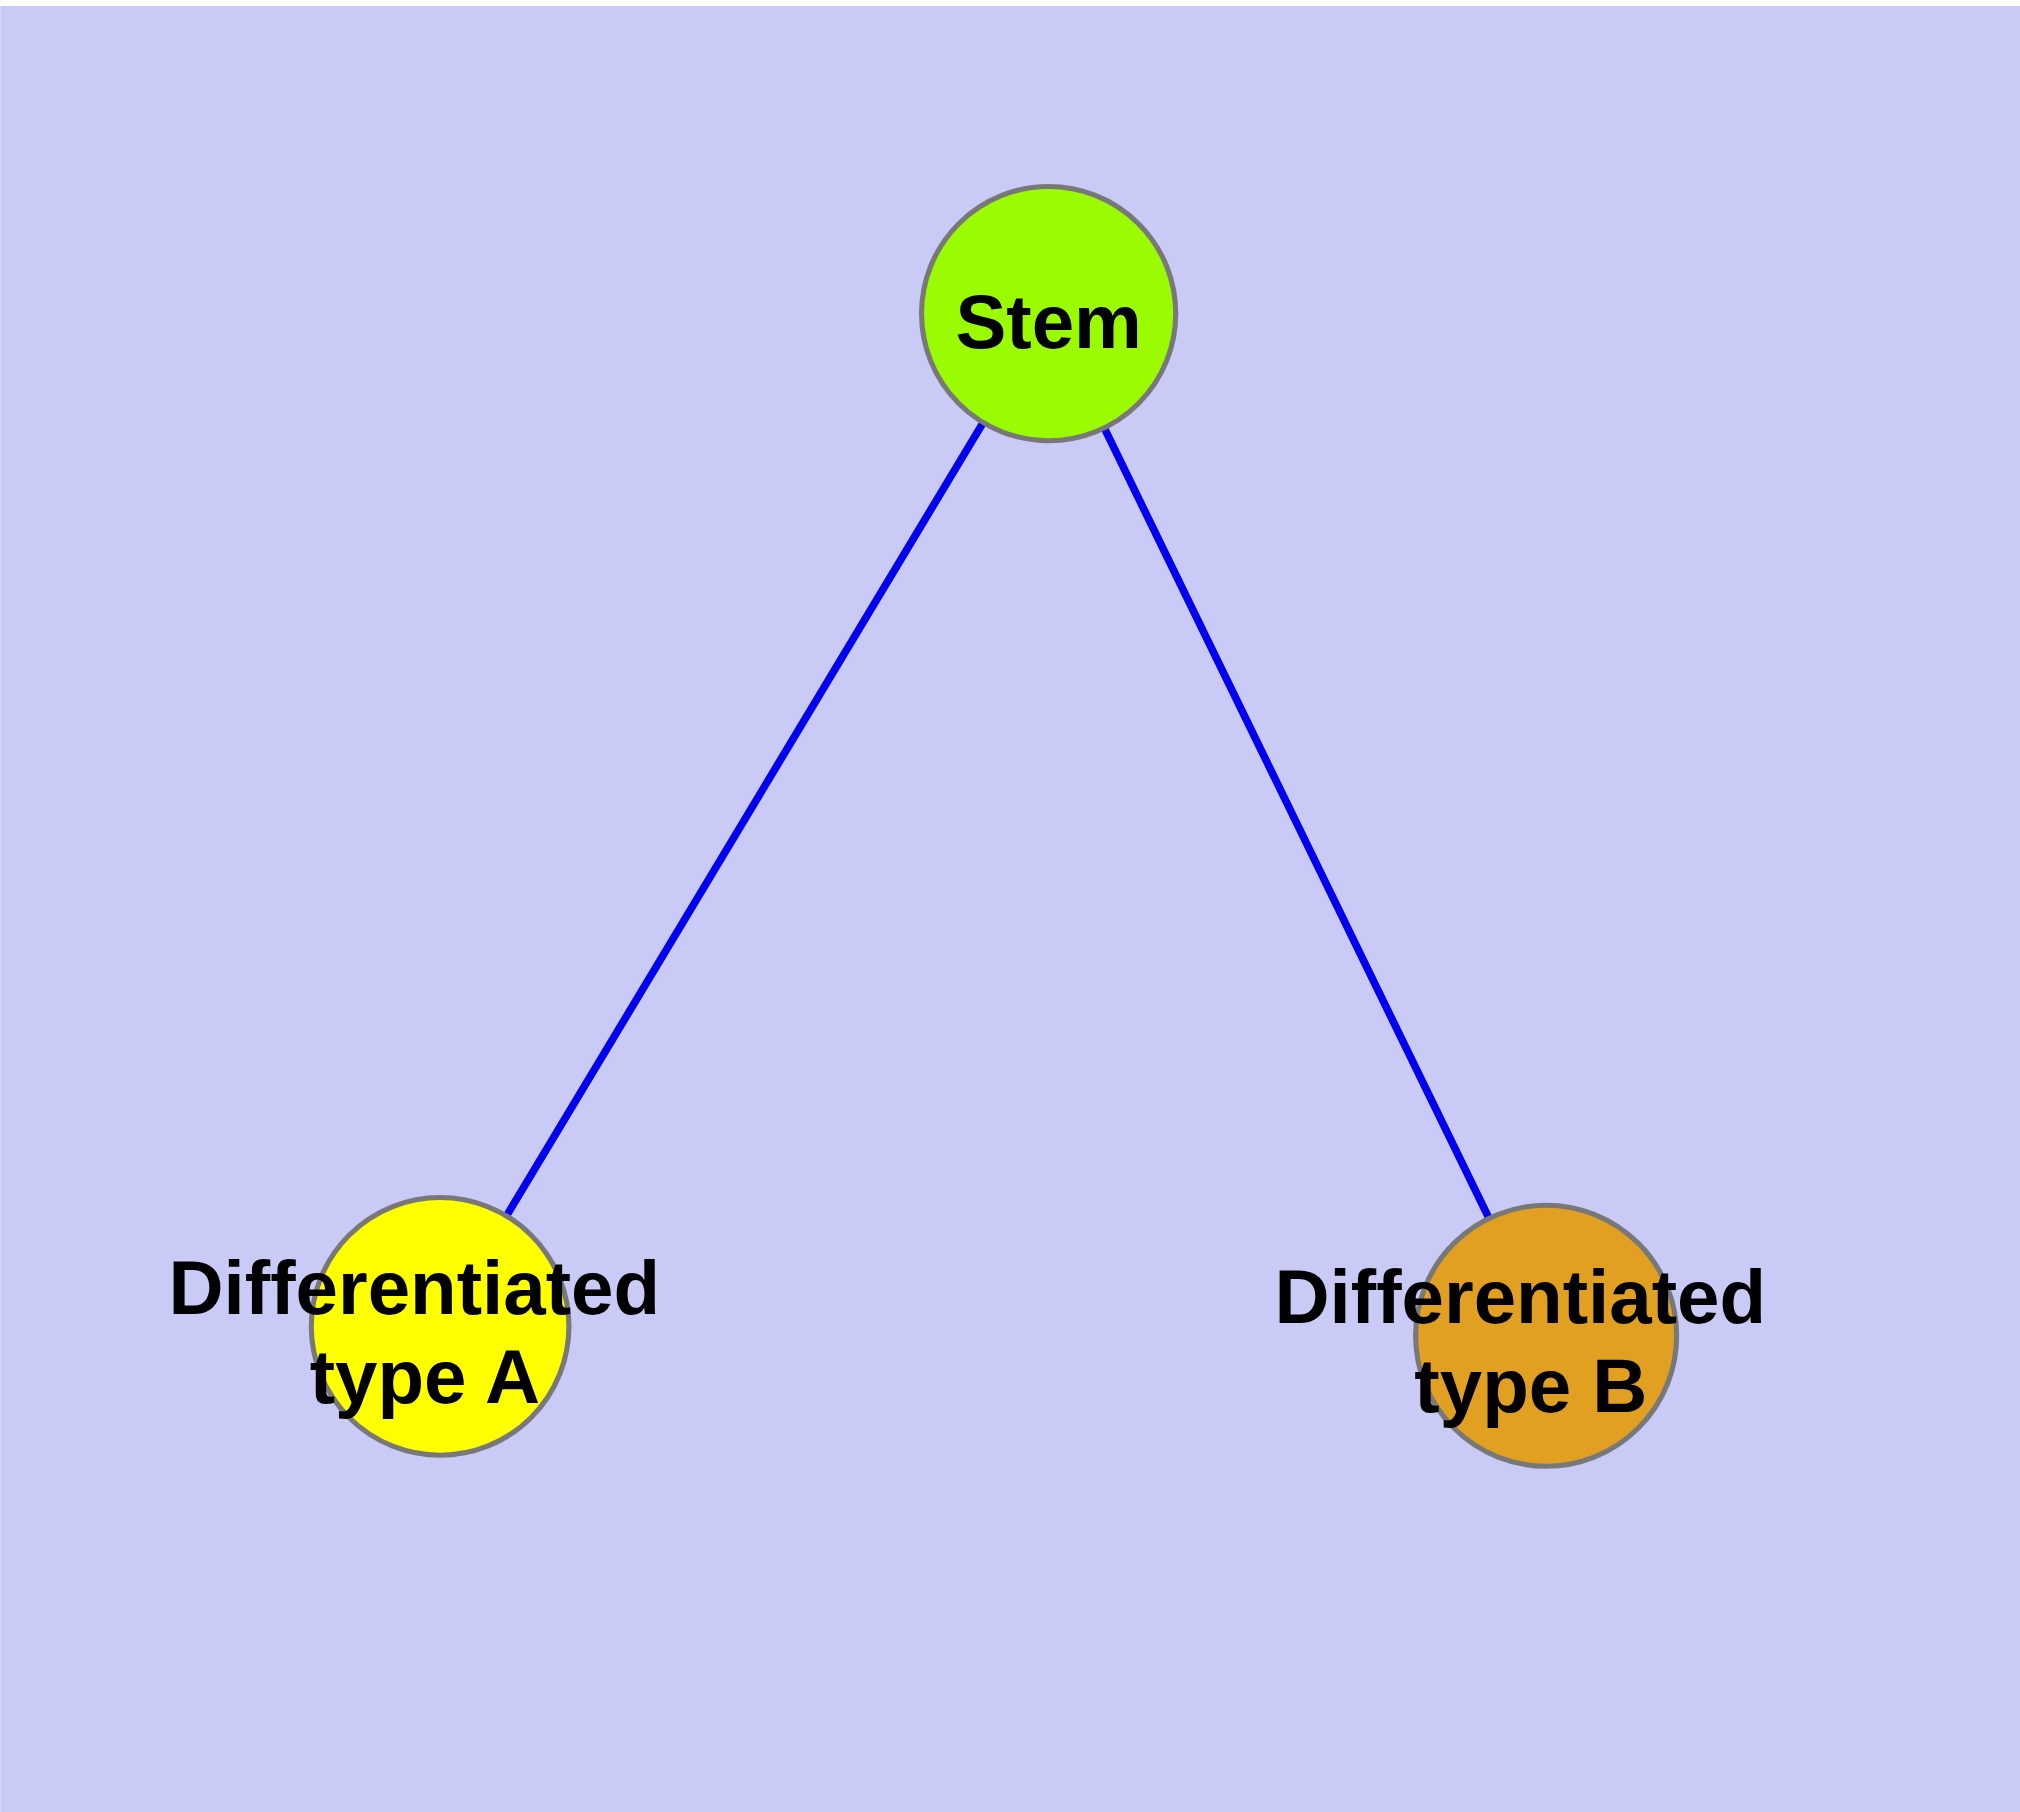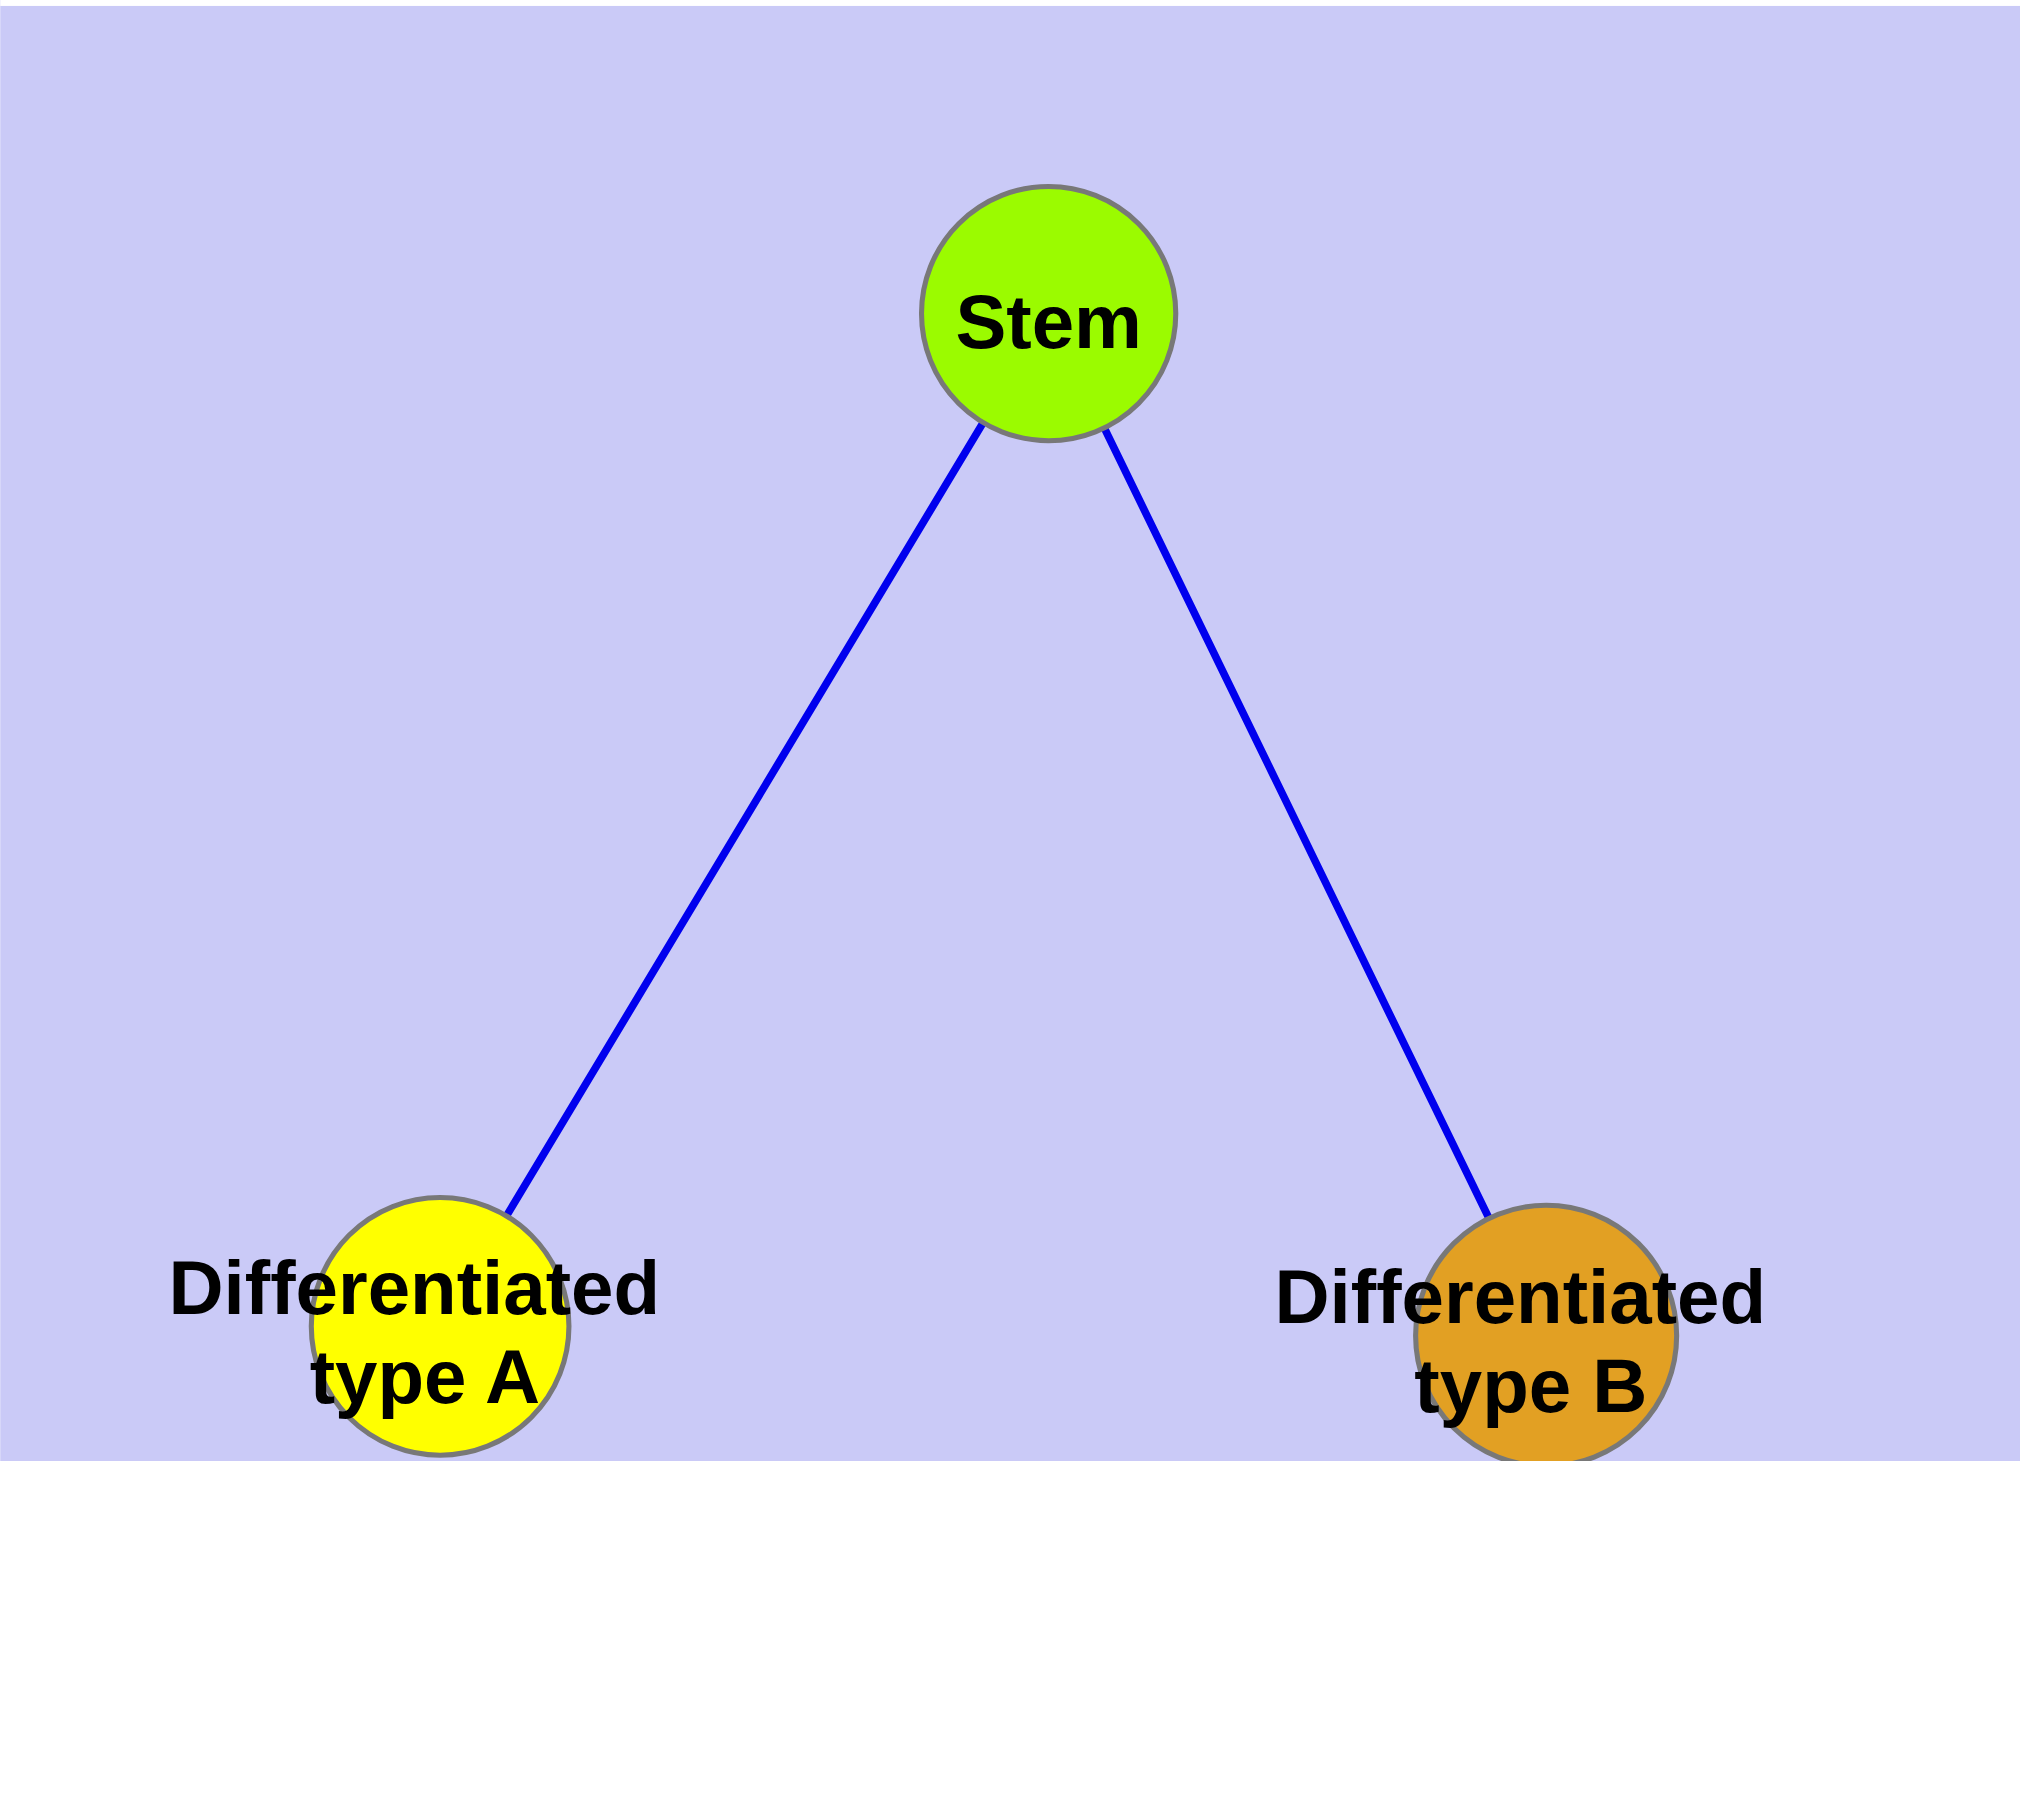--- a/index.html
+++ b/index.html
@@ -9,7 +9,7 @@
   }
   .canvas-wrap {
     width: 2021px;
-    height: 1461px;
+    height: 1812px;
     position: relative;
     border-radius: 20px;
   }

